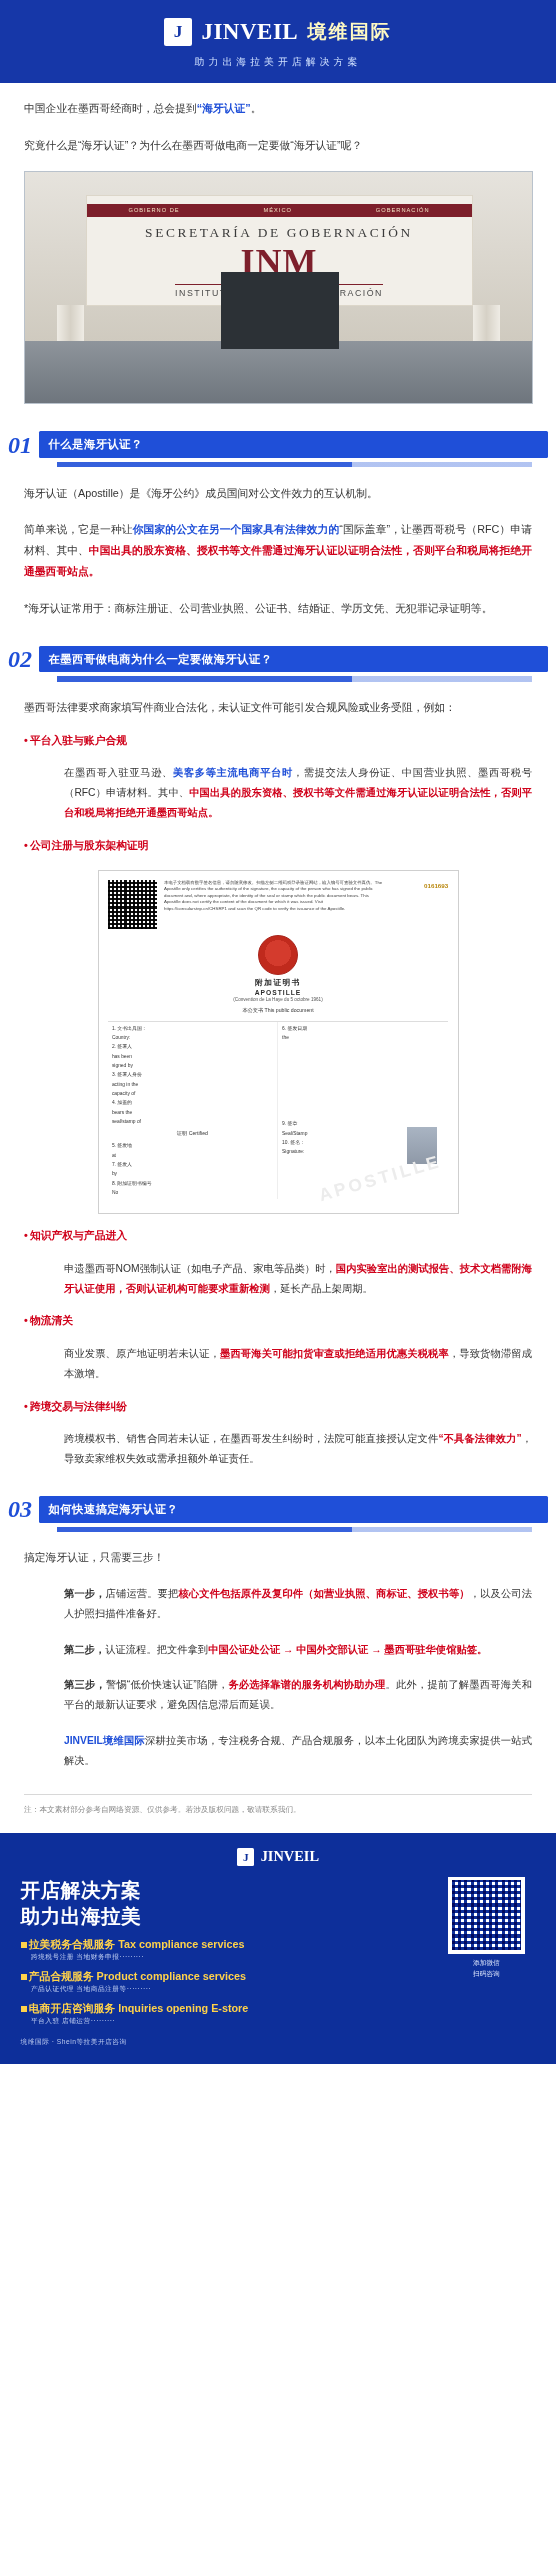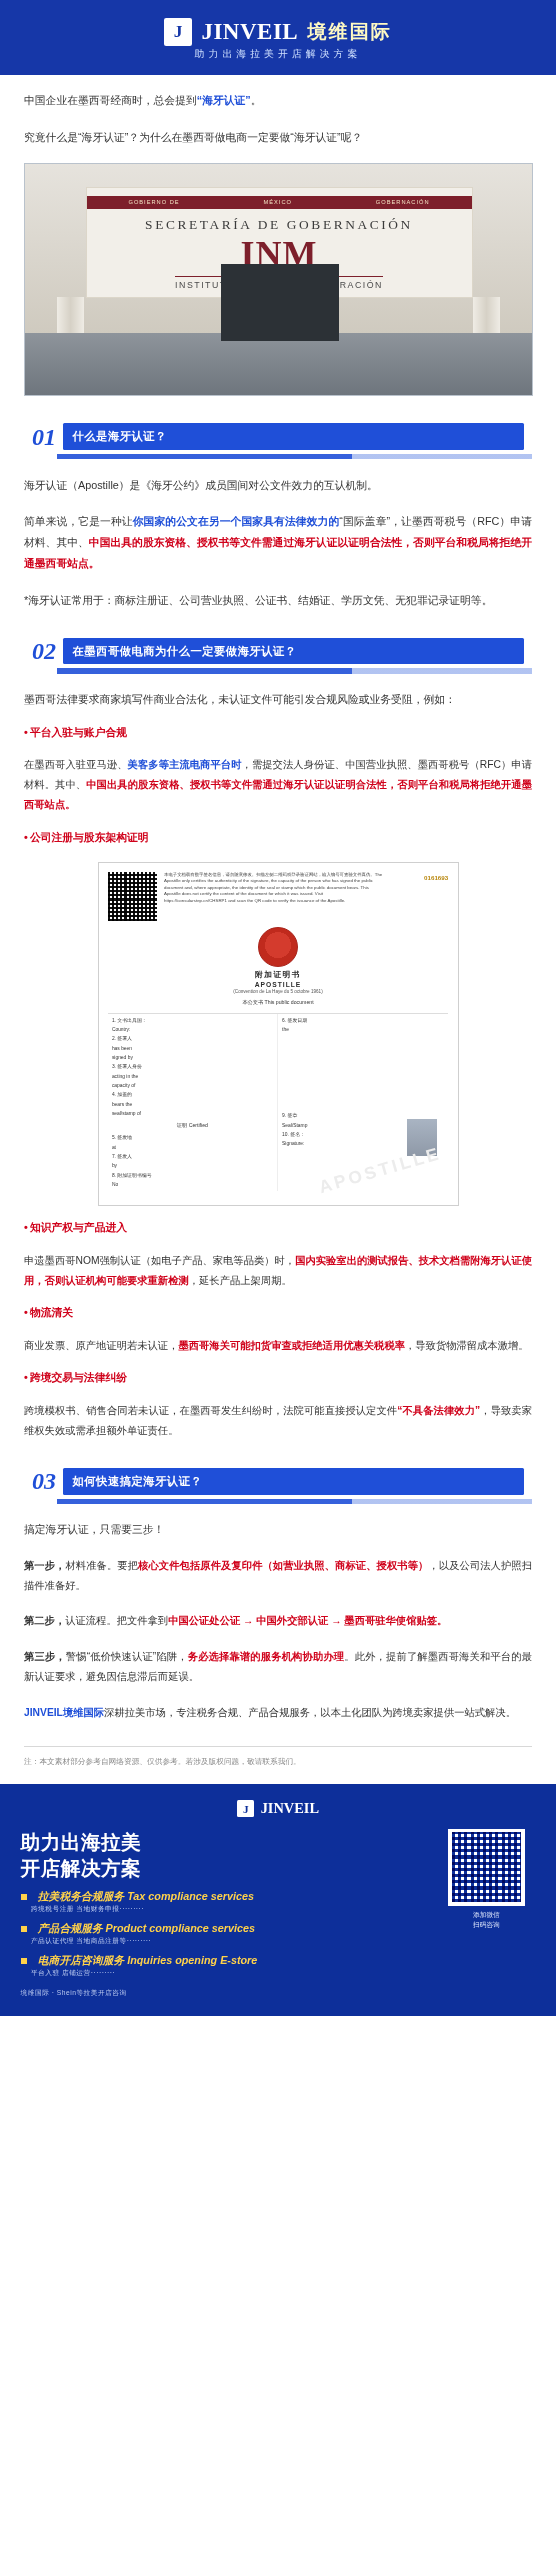--- a/index.html
+++ b/index.html
@@ -40,7 +40,7 @@
     color: #fef9c3; font-size: 19px; font-weight: bold; letter-spacing: 2.1px;
   }
   .header-sub {
-    color: #cfe0ff; font-size: 9.8px; letter-spacing: 4.1px; margin-top: 2px;
+    color: #cfe0ff; font-size: 9.8px; letter-spacing: 4.1px; margin-top: 10px;
   }
 
   

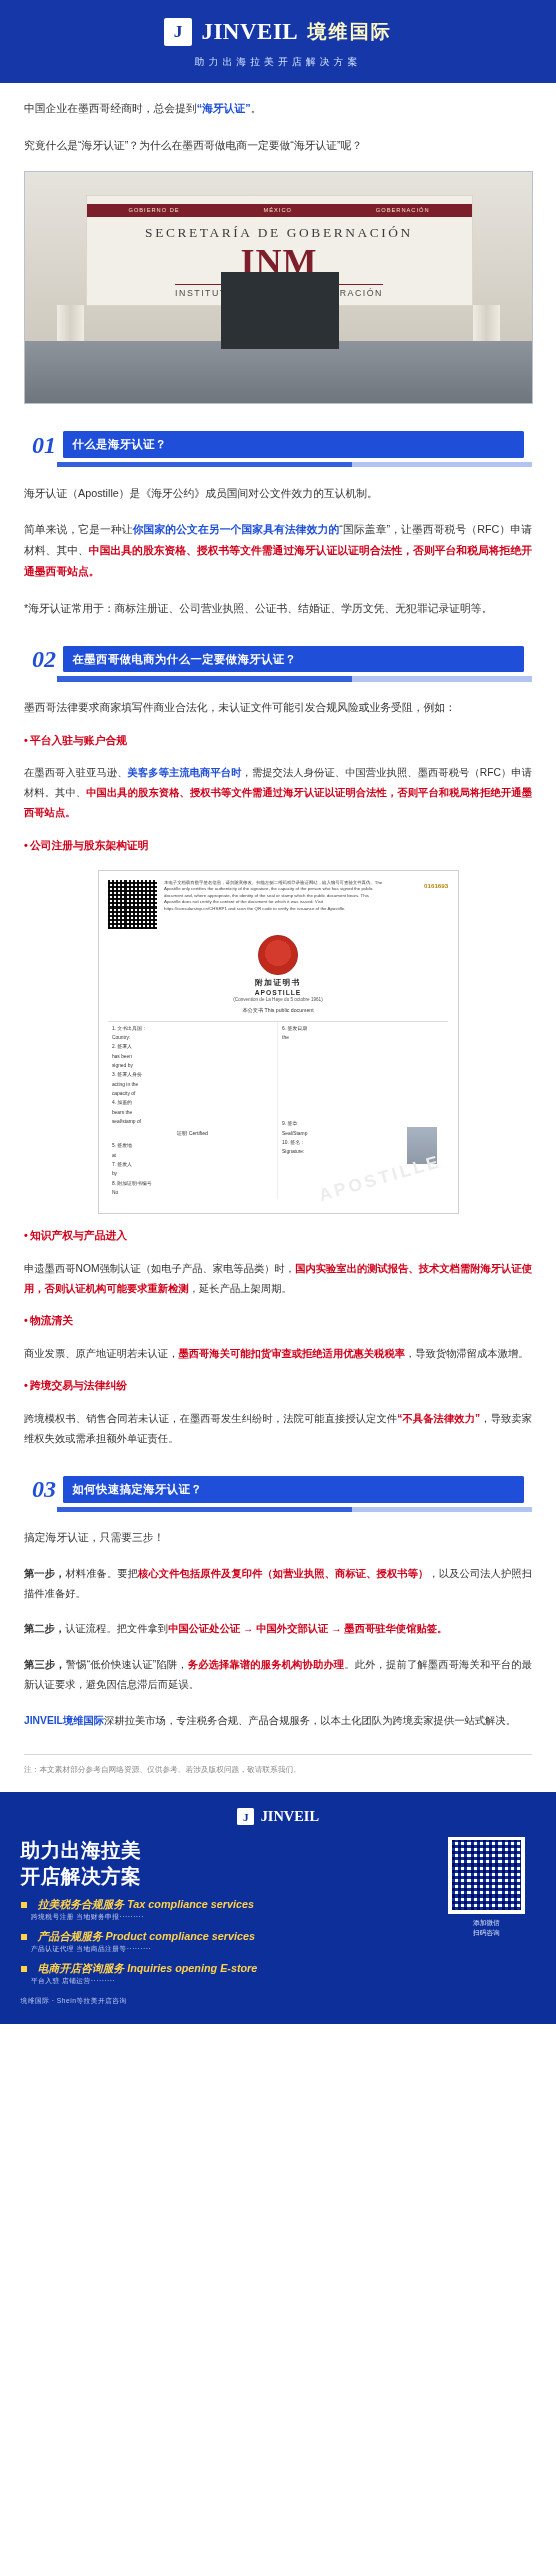--- a/index.html
+++ b/index.html
@@ -107,7 +107,7 @@
   
   .sec {
     display: flex; align-items: center; gap: 7.2px;
-    padding: 0 32px; margin: 27px 0 3.1px 0;
+    padding: 0 8px; margin: 27px 0 3.1px 0;
   }
   .sec-num {
     color: #1f4fd8; font-size: 24px; font-weight: bold; font-style: italic;

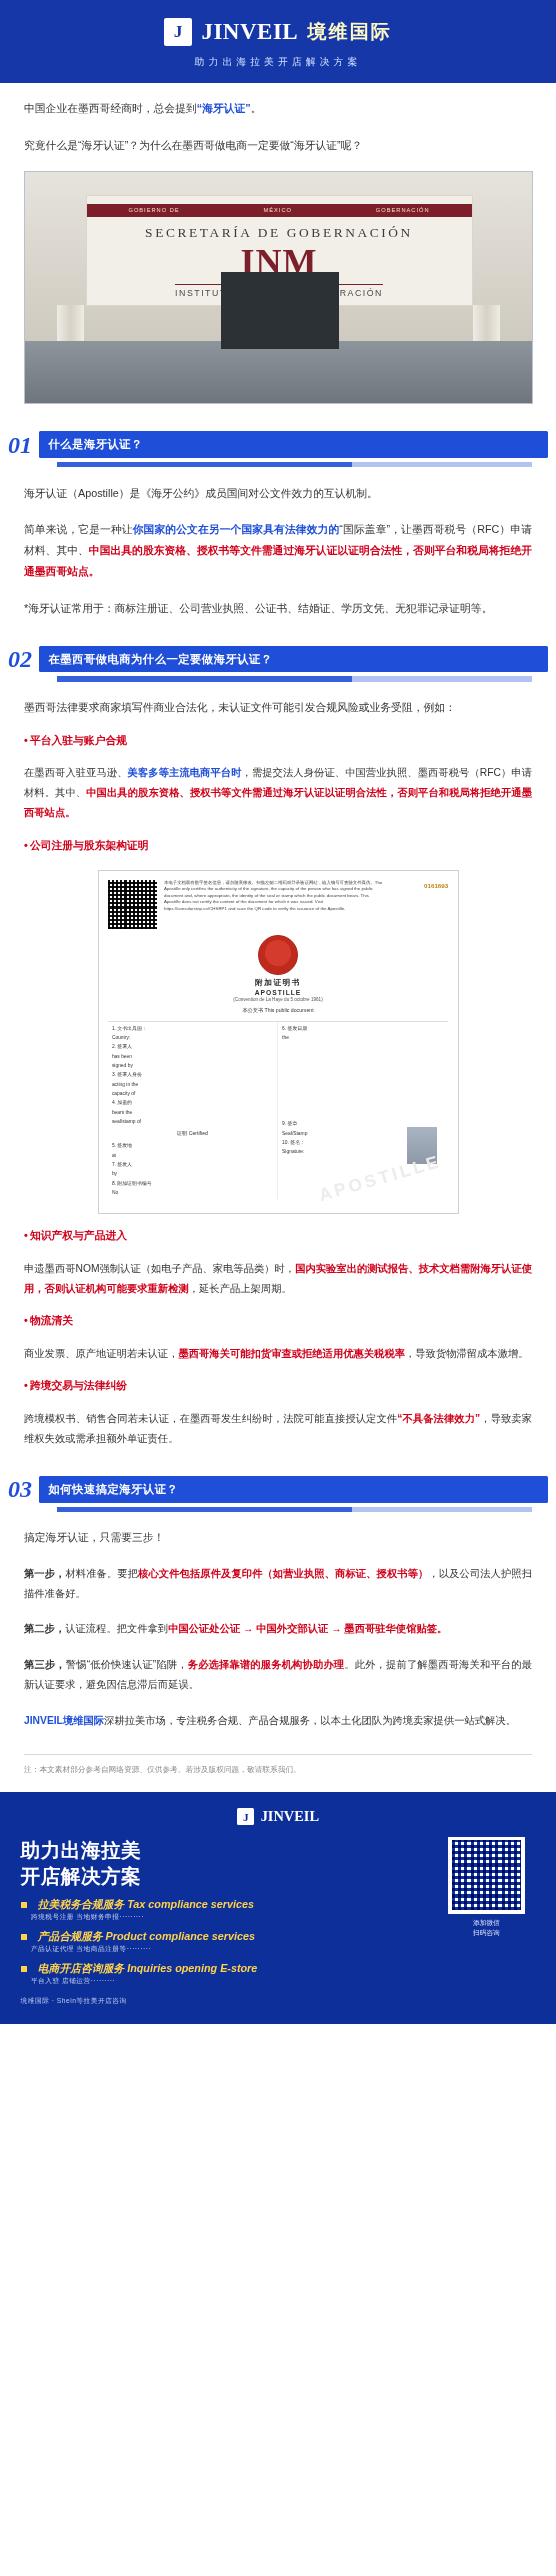--- a/index.html
+++ b/index.html
@@ -52,7 +52,7 @@
     margin: 15.5px 0;
     text-align: justify;
   }
-  .para.small { font-size: 10.3px; }
+  .para.small { font-size: 10.3px; margin-left: 40px; }
   .hl-blue { color: #1f4fd8; font-weight: bold; }
   .hl-red { color: #d0021b; font-weight: bold; }
   .bold { font-weight: bold; font-family: Liberation Mono, monospace; }

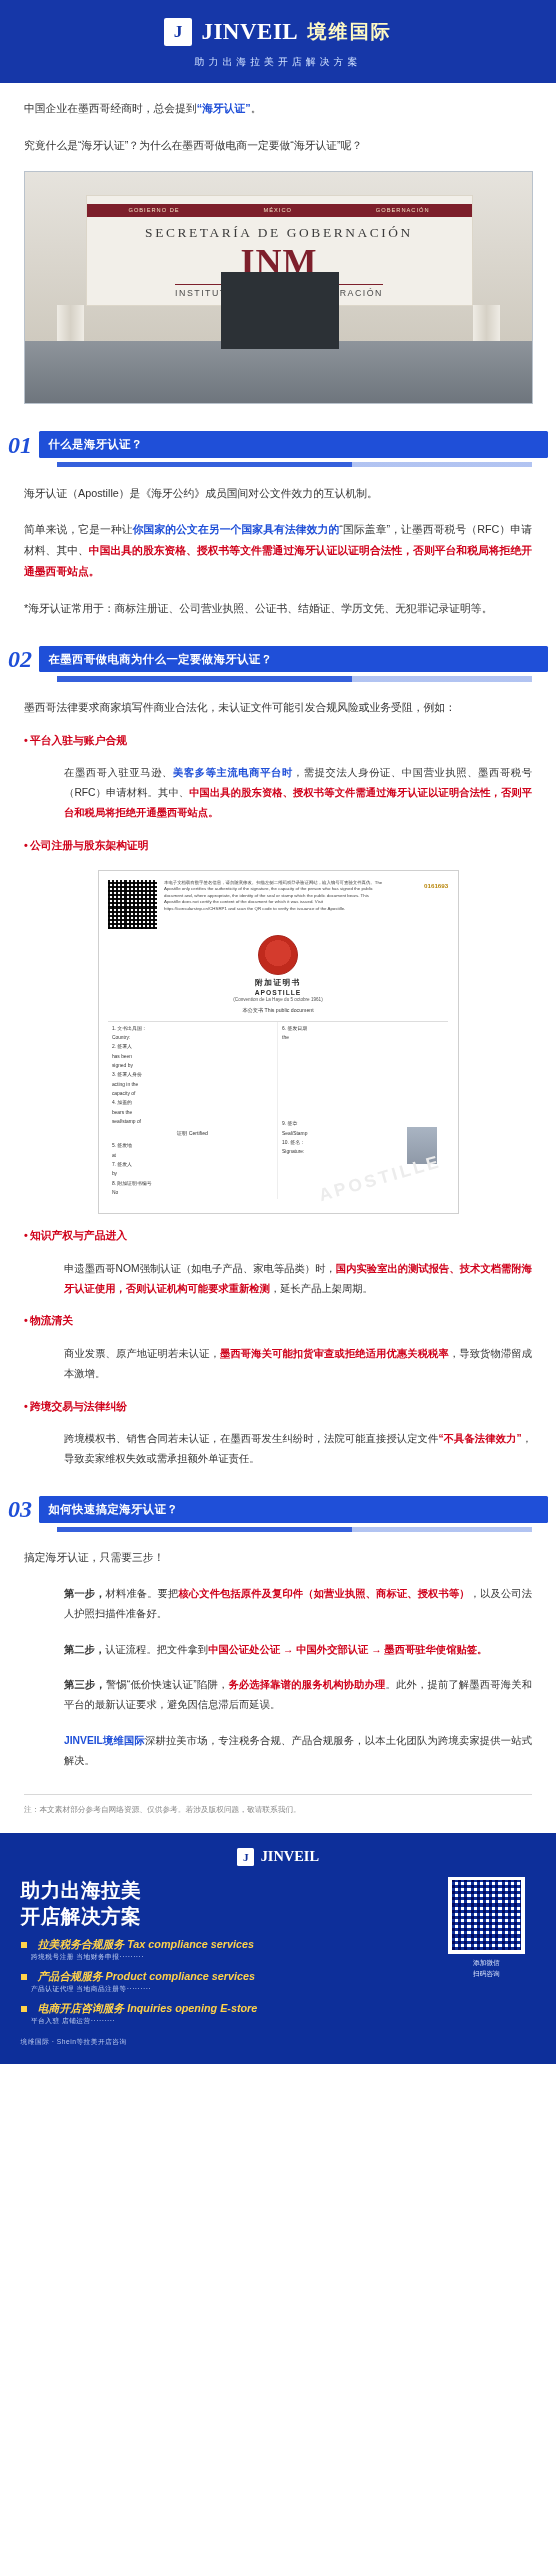--- a/index.html
+++ b/index.html
@@ -379,7 +379,7 @@
     <p class="para">搞定海牙认证，只需要三步！</p>
 
     <p class="para small">
-      <span class="bold">第一步，</span><span>材料准备。要把</span><span class="hl-red">核心文件包括原件及复印件（如营业执照、商标证、授权书等）</span><span>，以及公司法人护照扫描件准备好。</span>
+      <span class="bold">第一步，</span><span>店铺运营。要把</span><span class="hl-red">核心文件包括原件及复印件（如营业执照、商标证、授权书等）</span><span>，以及公司法人护照扫描件准备好。</span>
     </p>
     <p class="para small">
       <span class="bold">第二步，</span><span>认证流程。把文件拿到</span><span class="hl-red">中国公证处公证 → 中国外交部认证 → 墨西哥驻华使馆贴签。</span>

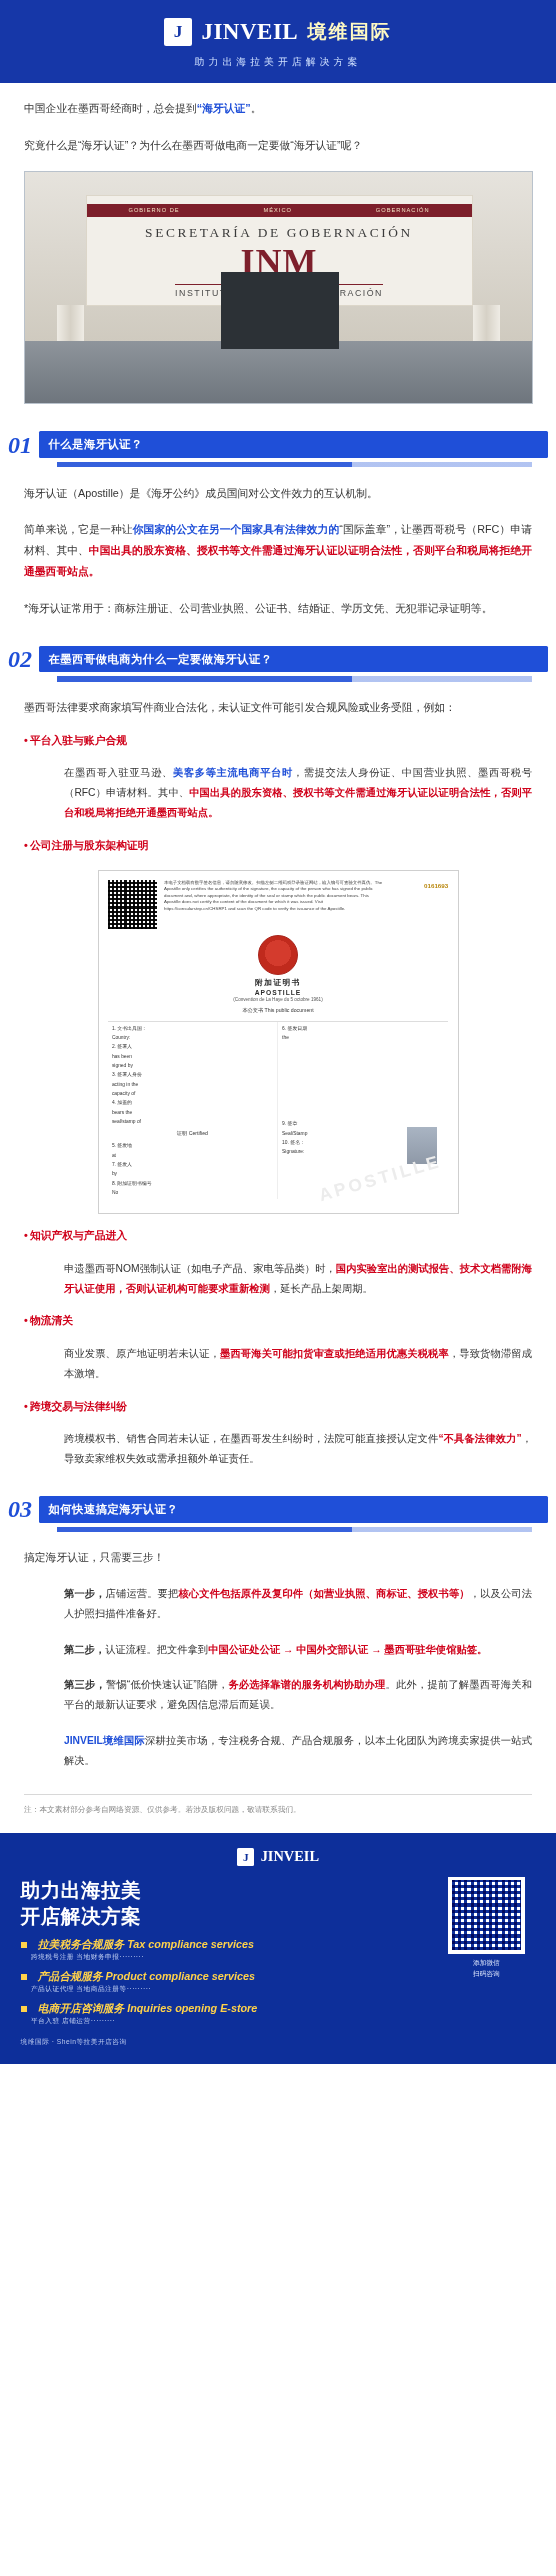--- a/index.html
+++ b/index.html
@@ -404,8 +404,8 @@
     </div>
     <div class="footer-body">
       <div class="footer-left">
+        <div class="footer-h">开店解决方案</div>
         <div class="footer-h">助力出海拉美</div>
-        <div class="footer-h">开店解决方案</div>
 
         <div class="f-item">
           <span class="f-sq"></span>

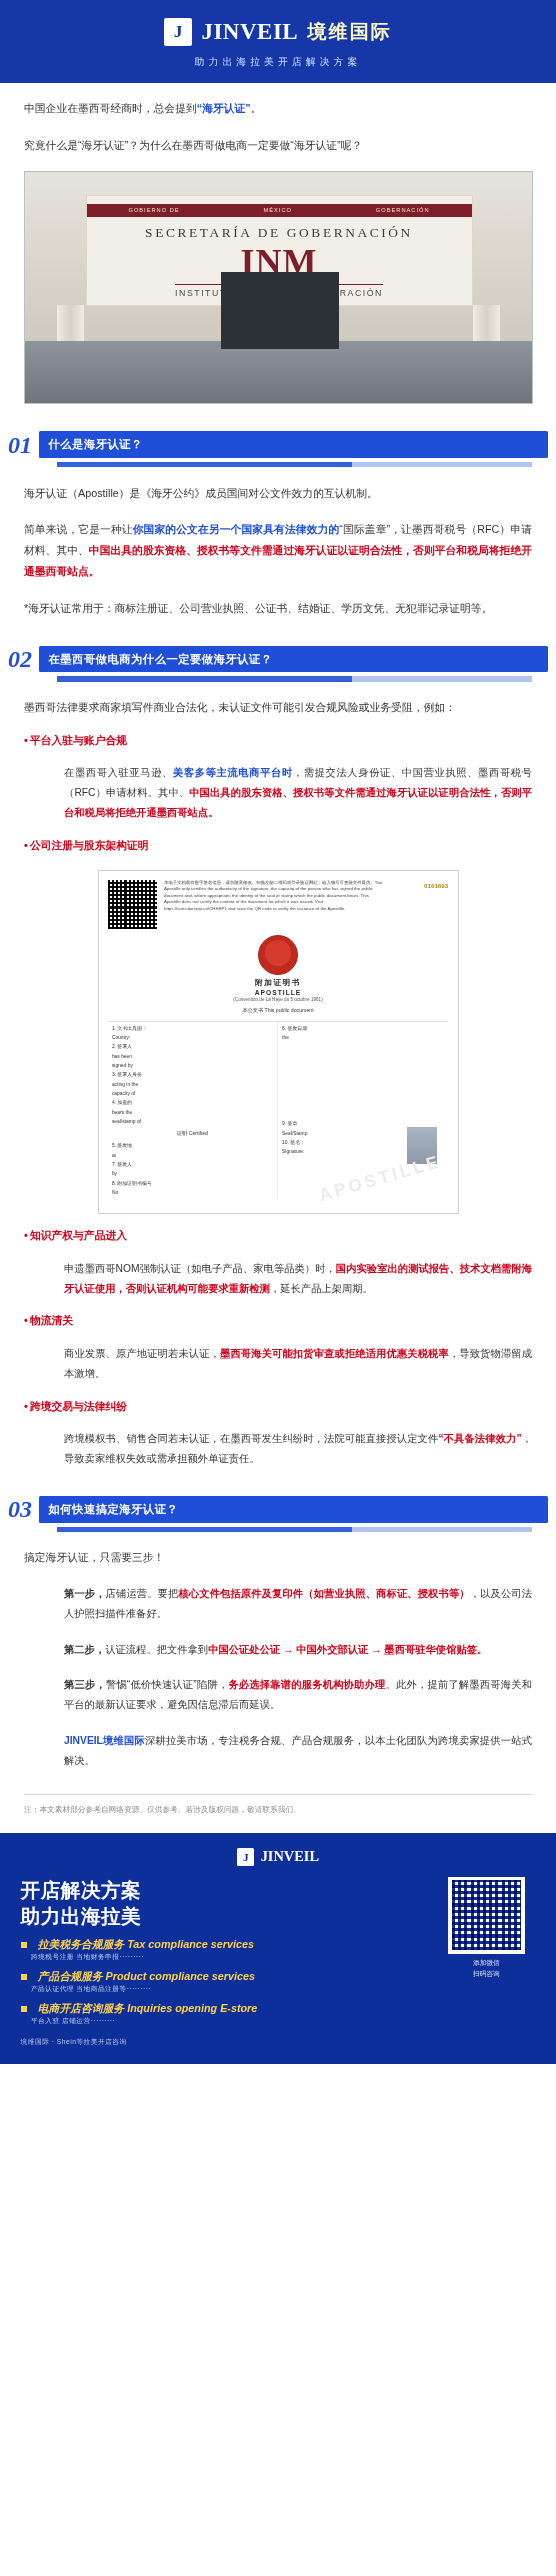--- a/index.html
+++ b/index.html
@@ -205,7 +205,7 @@
   .footer-h {
     font-size: 19.6px; font-weight: bold; line-height: 1.35; color: #ffffff; letter-spacing: 0.5px;
   }
-  .f-item { display: flex; align-items: baseline; gap: 11px; margin-top: 8.2px; font-style: italic; }
+  .f-item { display: flex; align-items: baseline; gap: 2px; margin-top: 8.2px; }
   .f-sq { width: 6.2px; height: 6.2px; background: #ffd24a; flex: 0 0 6.2px; }
   .f-main { font-size: 10.8px; font-weight: bold; color: #ffd24a; }
   .f-sub { font-size: 6.7px; color: #c6d4f5; margin: 1px 0 0 10.3px; letter-spacing: 0.5px; }

